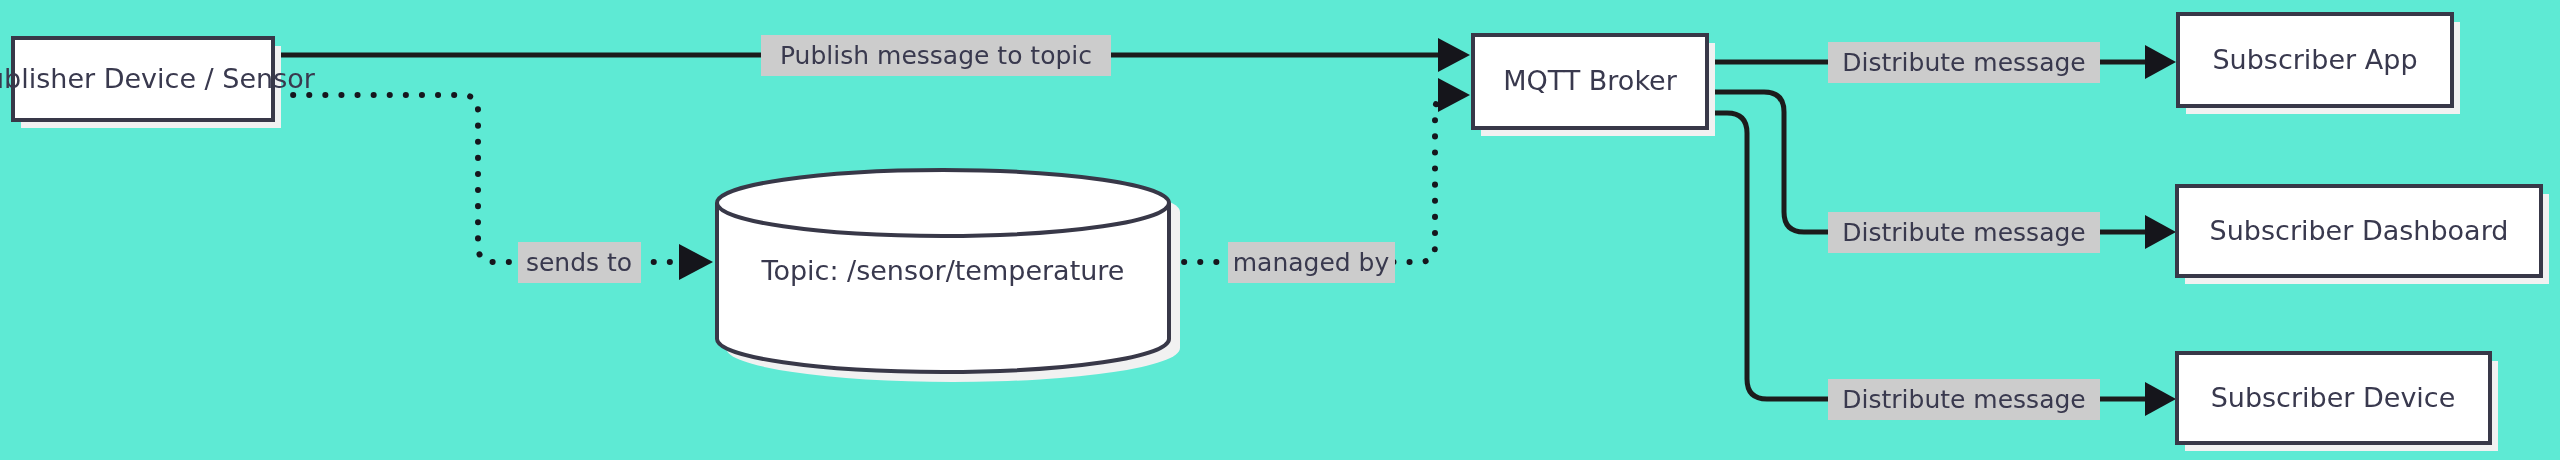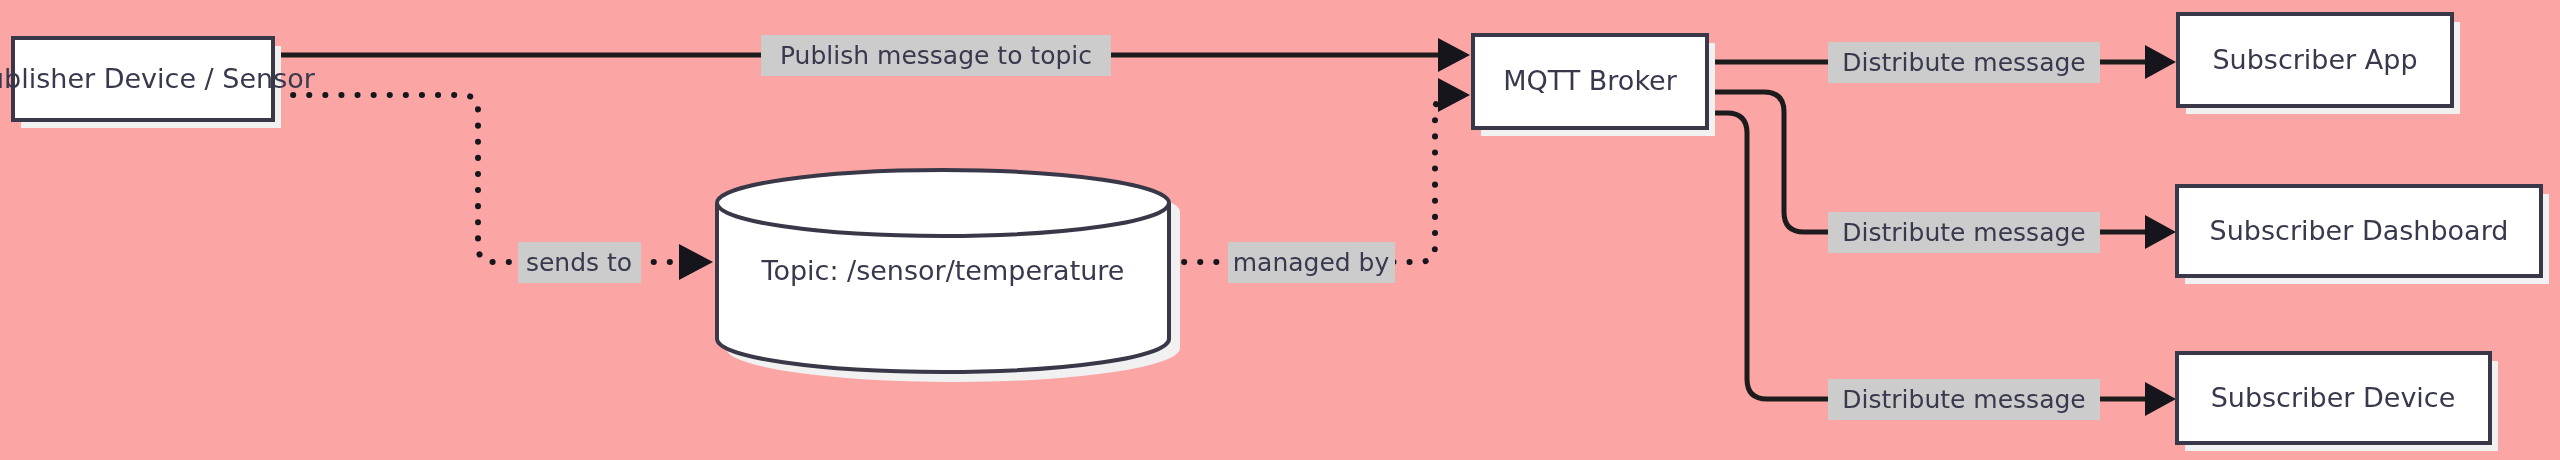--- a/index.html
+++ b/index.html
@@ -18,7 +18,7 @@
     position: relative;
     width: 2560px;
     height: 460px;
-    background: #fca5a5;
+    background: #5eead4;
   }
   svg.diagram-canvas {
     position: absolute;

